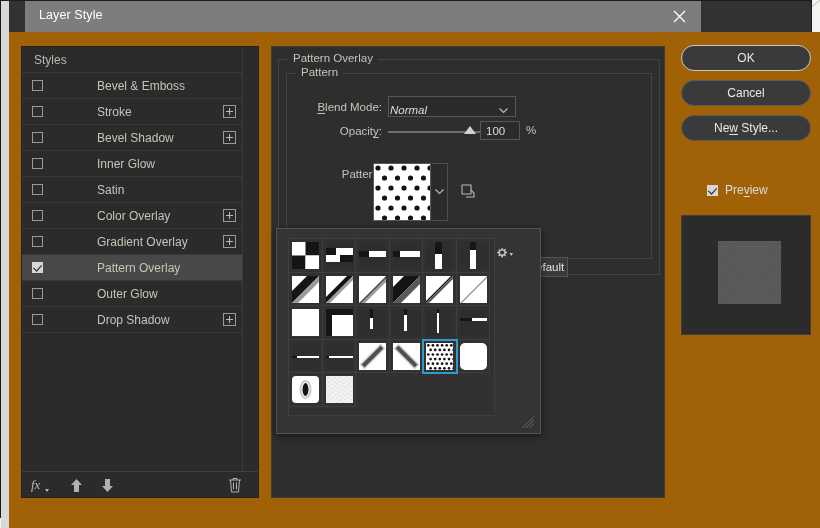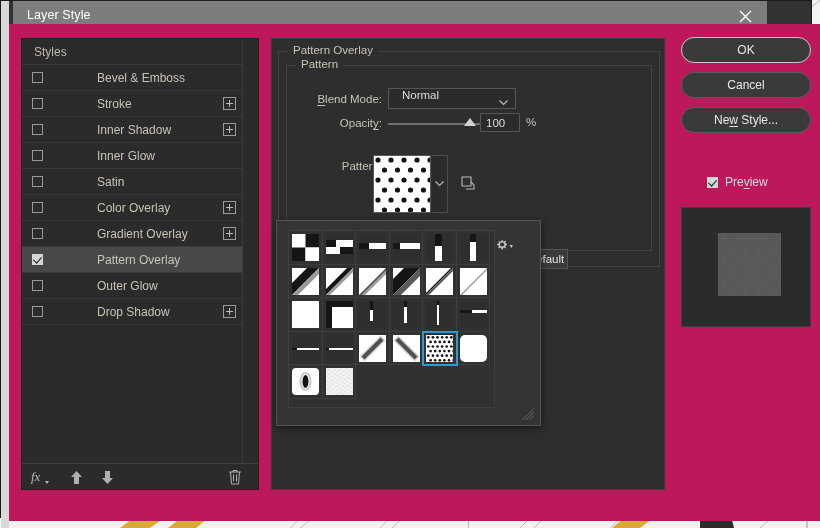--- a/index.html
+++ b/index.html
@@ -19,7 +19,7 @@
   .dialog{position:absolute;left:0;top:0;width:812px;height:518px;
     background:#323232;border:1px solid #1b1b1b;box-sizing:border-box;}
   .leftstrip{position:absolute;left:0;top:0;width:8px;height:528px;background:#d8d8d8;}
-  .titlebar{position:absolute;left:12px;top:0;width:754px;height:31px;background:#7d7d7d;}
+  .titlebar{position:absolute;left:24px;top:0;width:676px;height:31px;background:#7d7d7d;}
   .title-text{position:absolute;left:14px;top:7px;font-size:12.5px;color:#ffffff;letter-spacing:.1px;}
   .close-btn{position:absolute;right:0;top:0;width:44px;height:31px;display:flex;align-items:center;justify-content:center;}
   .close-btn svg{display:block;}

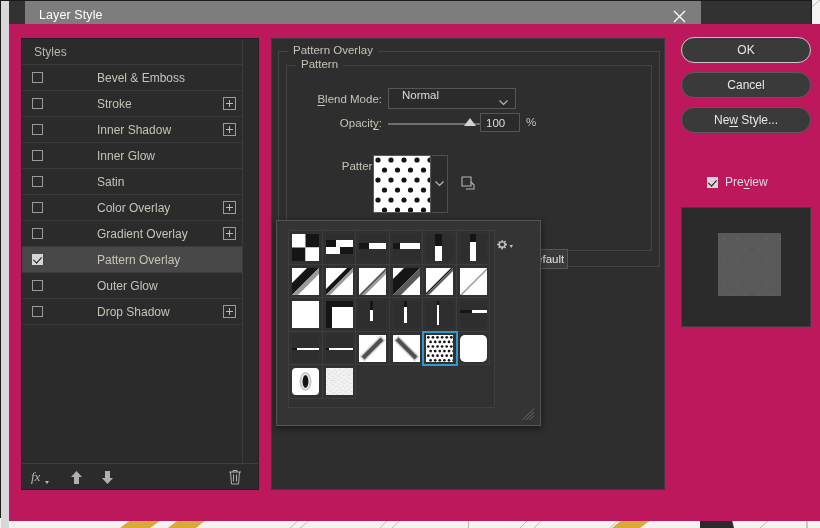--- a/index.html
+++ b/index.html
@@ -23,7 +23,7 @@
   .title-text{position:absolute;left:14px;top:7px;font-size:12.5px;color:#ffffff;letter-spacing:.1px;}
   .close-btn{position:absolute;right:0;top:0;width:44px;height:31px;display:flex;align-items:center;justify-content:center;}
   .close-btn svg{display:block;}
-  .dlg-body{position:absolute;left:8px;top:23px;width:812px;height:497px;background:#be185d;}
+  .dlg-body{position:absolute;left:8px;top:31px;width:812px;height:497px;background:#a16207;}
 
   
   .styles-panel{position:absolute;left:12px;top:14px;width:238px;height:452px;

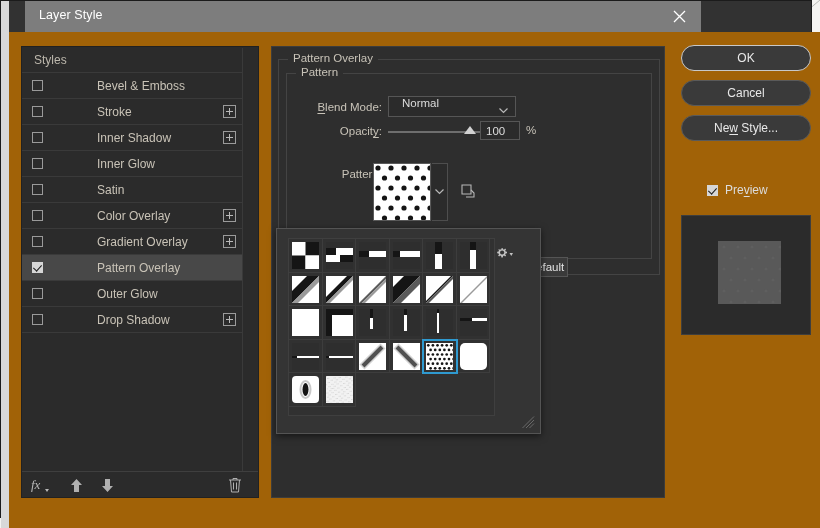--- a/index.html
+++ b/index.html
@@ -63,7 +63,7 @@
   .uline{text-decoration:underline;text-underline-offset:2px;}
 
   .select{position:absolute;background:#2b2b2b;border:1px solid #565656;box-sizing:border-box;
-    color:#dcdcdc;font-size:11.5px;display:flex;align-items:flex-start;padding-left:13px;}
+    color:#dcdcdc;font-size:11.5px;display:flex;align-items:flex-end;padding-left:1px;font-style:italic;}
   .select .chev{position:absolute;right:7px;top:7px;}
 
   .slider-track{position:absolute;height:2px;background:#6e6e6e;}

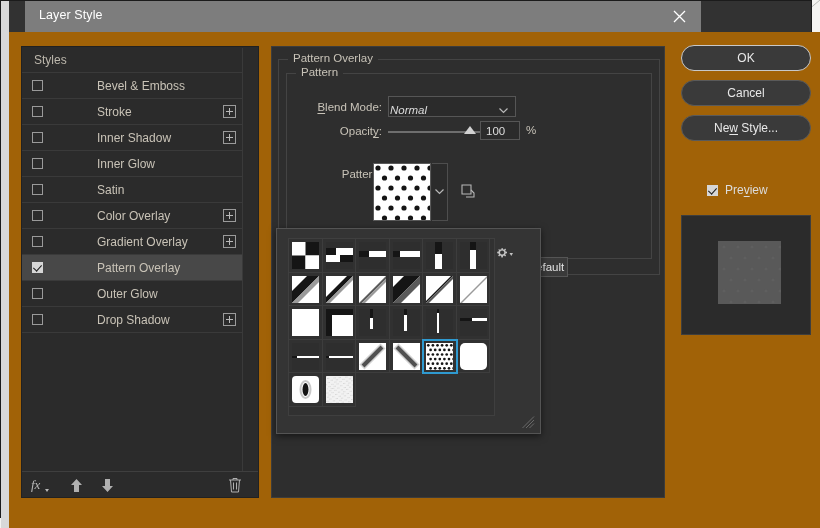--- a/index.html
+++ b/index.html
@@ -175,7 +175,7 @@
             </div>
             <div class="sl-row item">
               <span class="cb"></span>
-              <span class="sl-label">Inner Shadow</span>
+              <span class="sl-label">Bevel Shadow</span>
               <span class="plus-btn"></span>
             </div>
             <div class="sl-row item">

